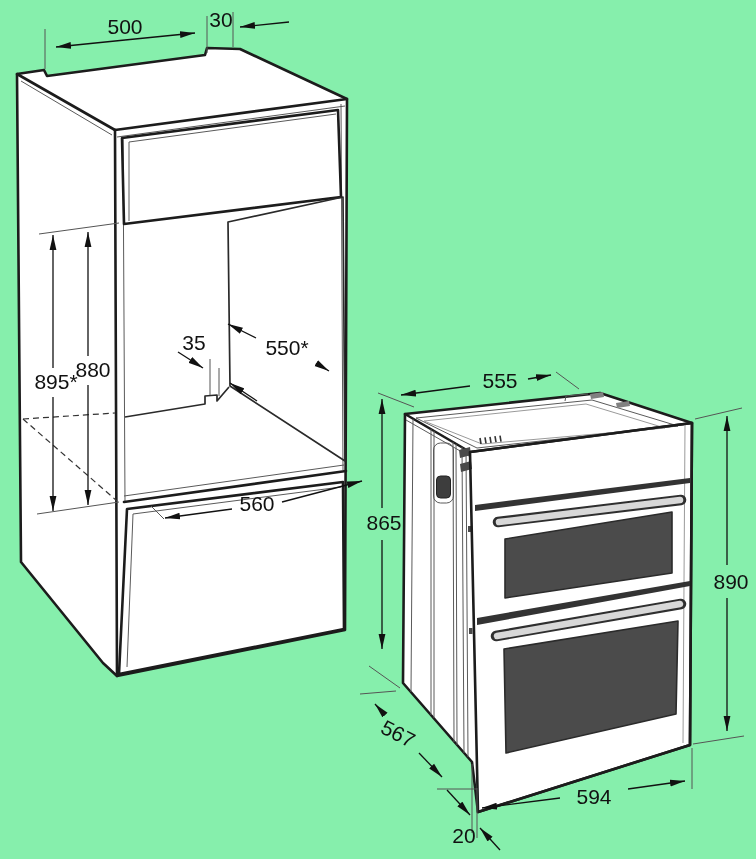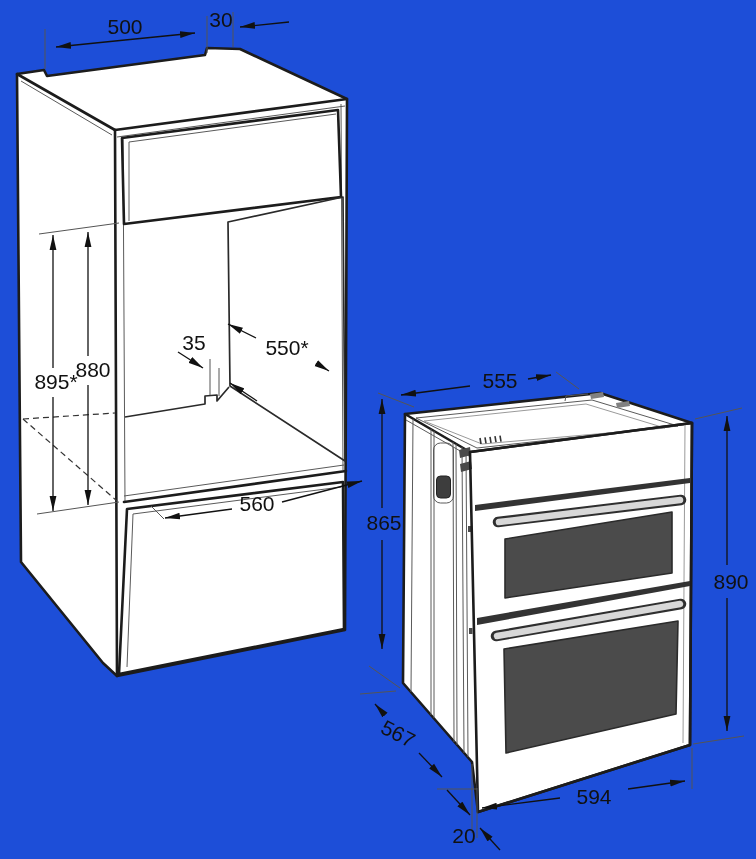--- a/index.html
+++ b/index.html
@@ -3,7 +3,7 @@
 <meta charset="utf-8">
 <style>
   html,body{margin:0;padding:0;background:#ffffff;}
-  .page{width:756px;height:859px;position:relative;background:#1d4ed8;font-family:"Liberation Sans",sans-serif;}
+  .page{width:756px;height:859px;position:relative;background:#86efac;font-family:"Liberation Sans",sans-serif;}
   svg{display:block;}
   .e-thick{stroke:#1c1c1c;stroke-width:2.6;fill:none;stroke-linejoin:round;stroke-linecap:round;}
   .e-med{stroke:#2a2a2a;stroke-width:1.7;fill:none;stroke-linejoin:round;}

